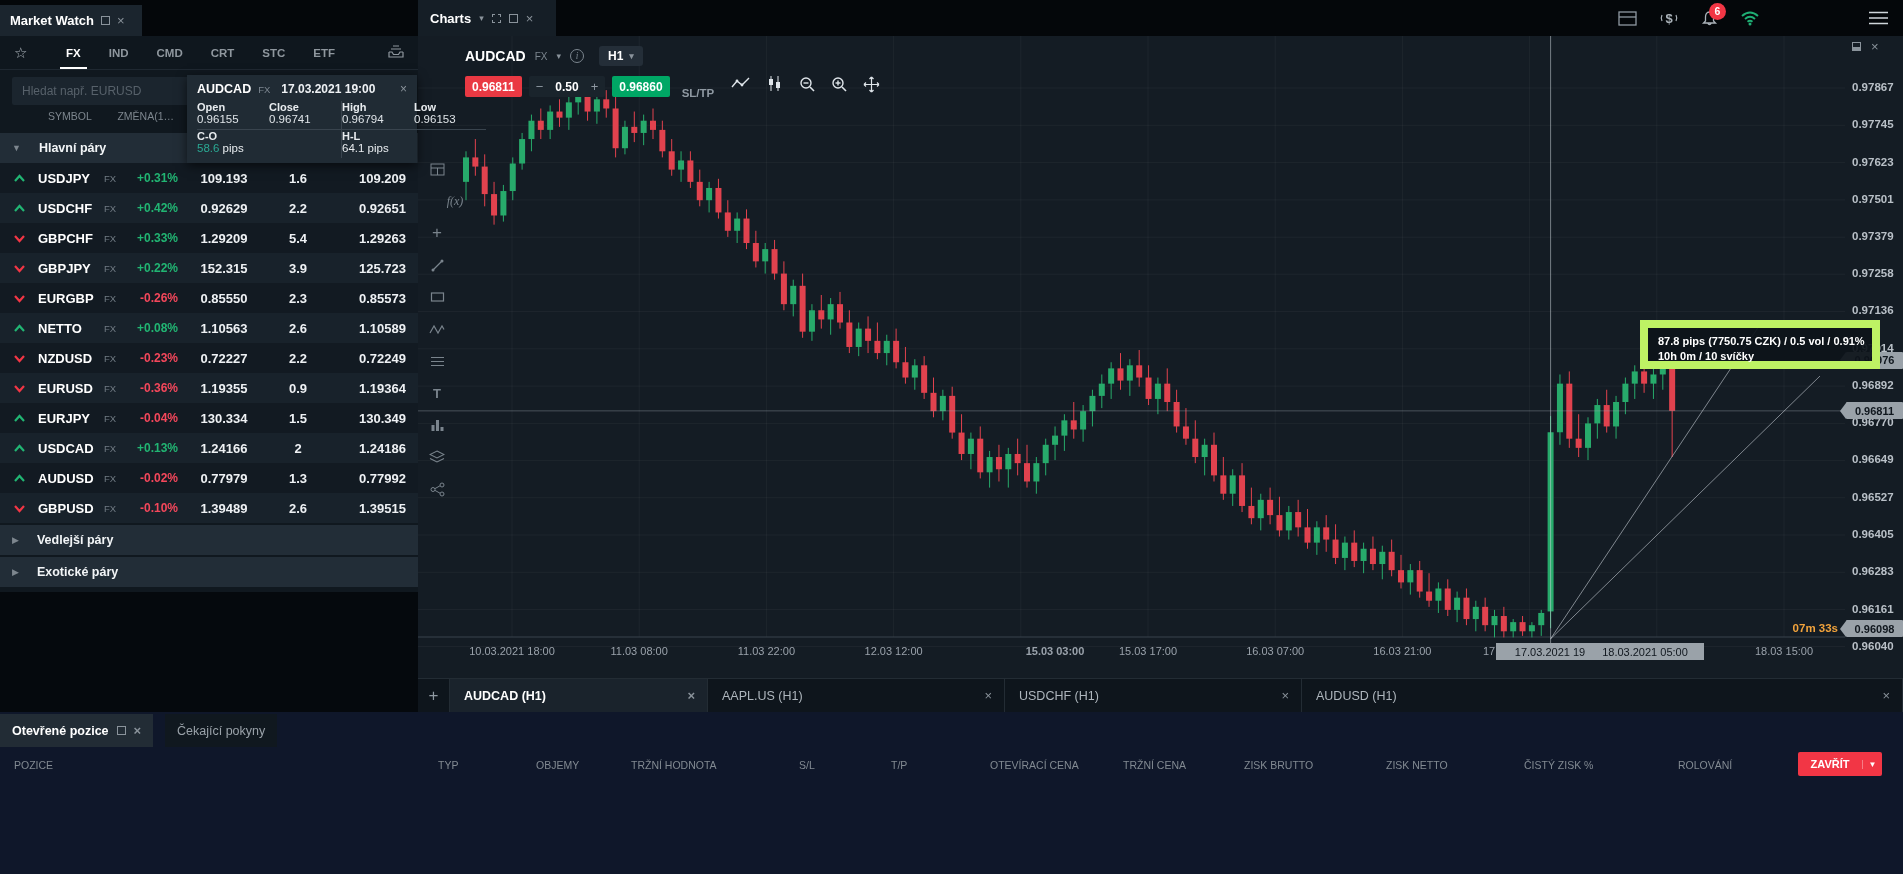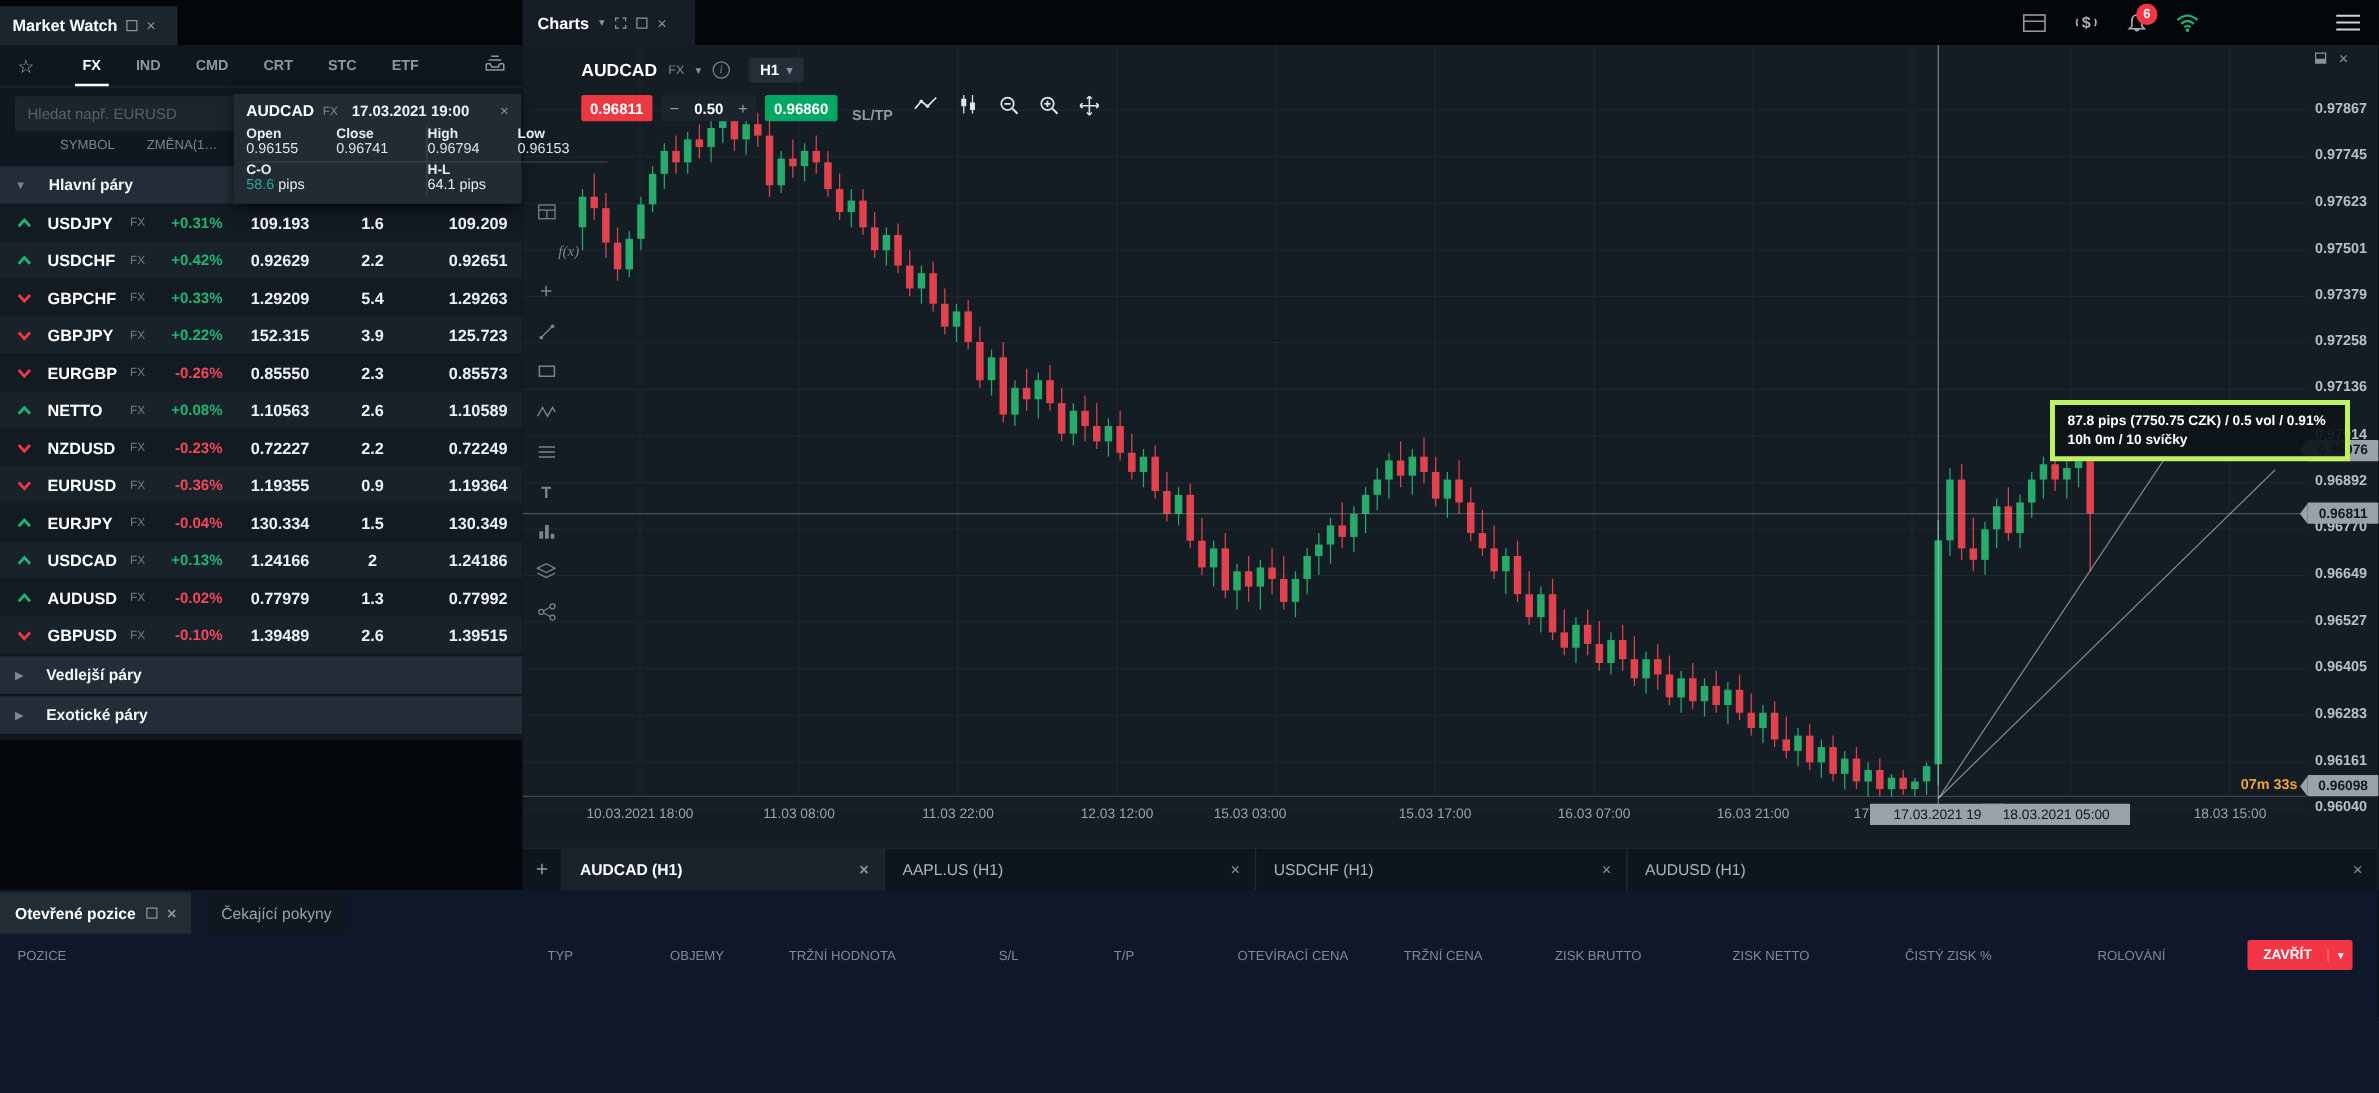--- a/index.html
+++ b/index.html
@@ -101,7 +101,7 @@
   #time-axis .ttick { position:absolute; top:645px; width:130px; margin-left:-65px; text-align:center; font-size:11px; color:#9aa2ab; }
   .ttag { position:absolute; top:643px; height:17px; background:#9aa2a9; color:#10171e; font-size:11px; display:flex; align-items:center; justify-content:center; z-index:6; }
   #countdown { position:absolute; left:1700px; top:622px; width:138px; text-align:right; font-size:11.5px; font-weight:bold; color:#f2a33c; z-index:6; }
-  #measure-box { position:absolute; left:1640px; top:320px; width:240px; height:49px; border:4px solid #bef264; background:rgba(13,19,26,.93); z-index:7; padding:7px 10px; }
+  #measure-box { position:absolute; left:1640px; top:320px; width:240px; height:49px; border:8px solid #bef264; background:rgba(13,19,26,.93); z-index:7; padding:7px 10px; }
   #measure-box .l1 { font-size:11px; font-weight:bold; color:#fff; white-space:nowrap; }
   #measure-box .l2 { font-size:11px; font-weight:bold; color:#fff; margin-top:3px; }
 

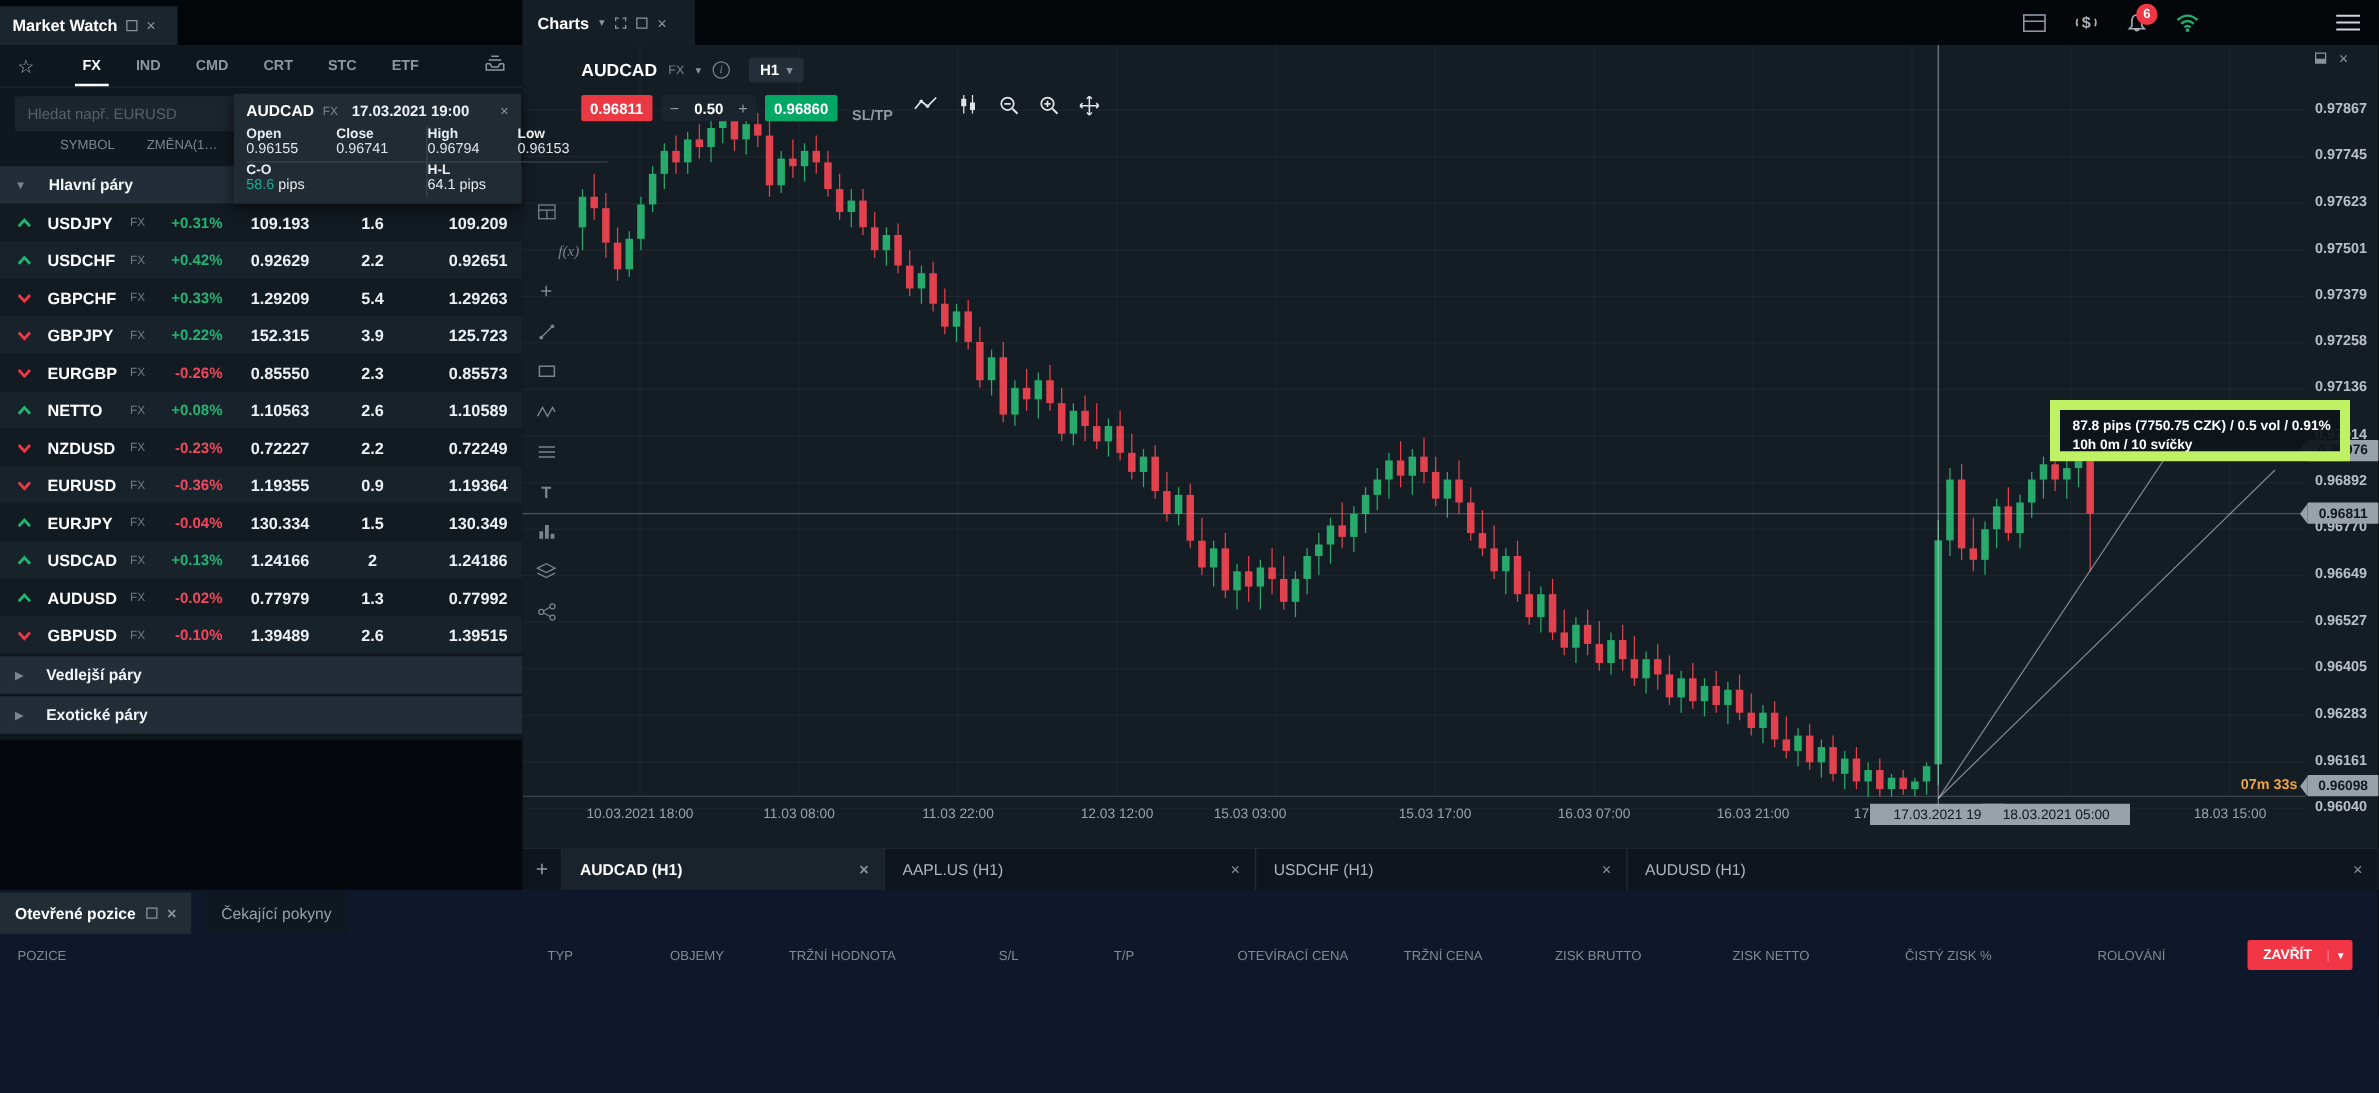--- a/index.html
+++ b/index.html
@@ -843,7 +843,7 @@
       <div class="ttick" style="left: 639.2px; position: absolute;">11.03 08:00</div>
       <div class="ttick" style="left: 766.4px; position: absolute;">11.03 22:00</div>
       <div class="ttick" style="left: 893.6px; position: absolute;">12.03 12:00</div>
-      <div class="ttick" style="left: 1000px; position: absolute;">15.03 03:00</div>
+      <div class="ttick" style="left: 1055px; position: absolute; font-weight: bold;">15.03 03:00</div>
       <div class="ttick" style="left: 1148px; position: absolute;">15.03 17:00</div>
       <div class="ttick" style="left: 1275.2px; position: absolute;">16.03 07:00</div>
       <div class="ttick" style="left: 1402.4px; position: absolute;">16.03 21:00</div>

